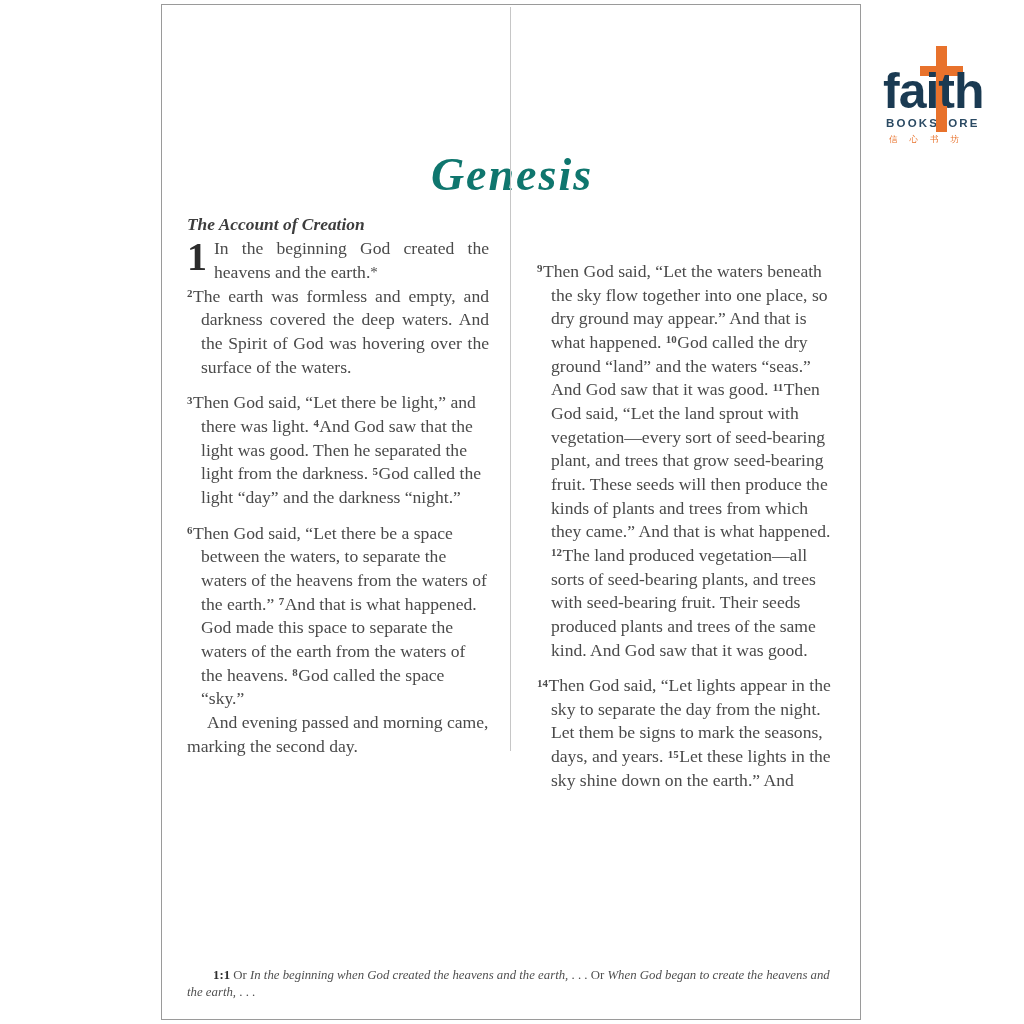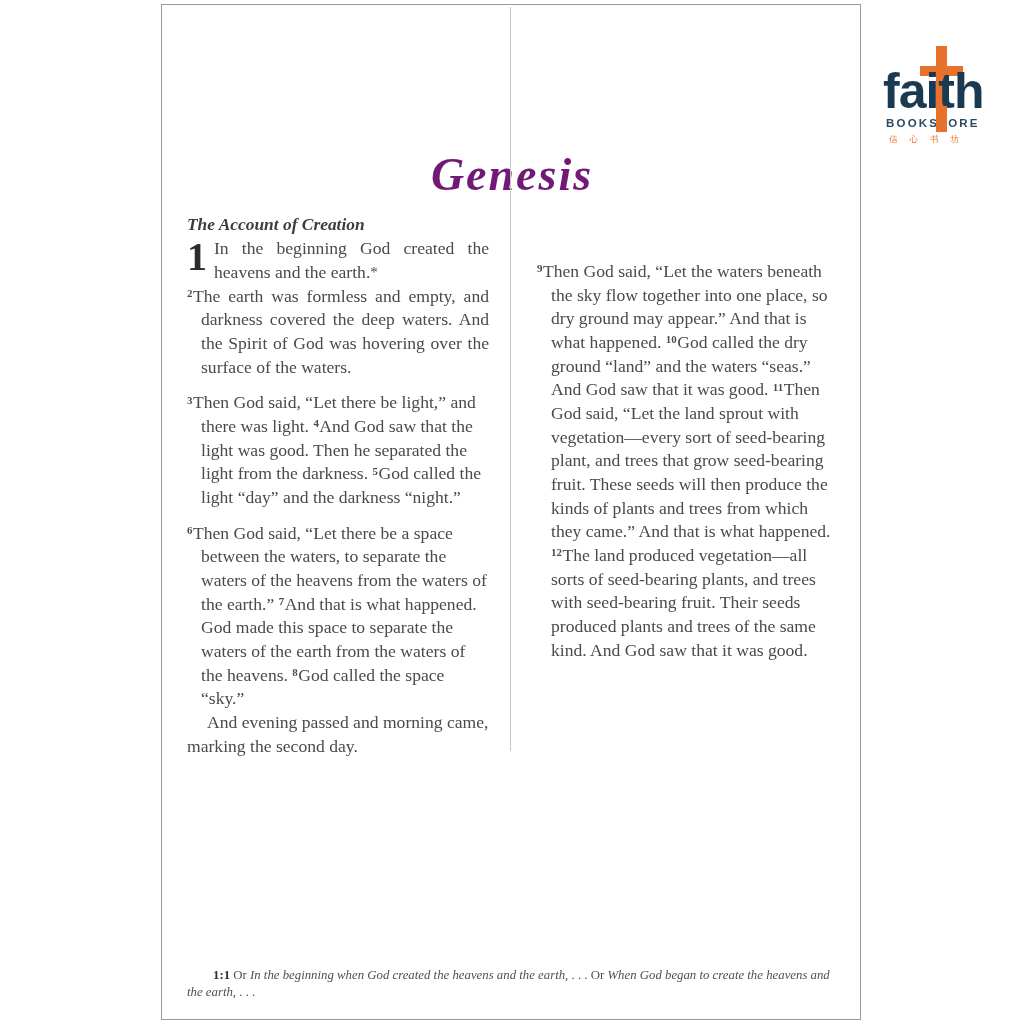--- a/index.html
+++ b/index.html
@@ -51,7 +51,7 @@
     font-style: italic;
     font-size: 46px;
     letter-spacing: 2px;
-    color: #701a75;
+    color: #0f766e;
   }
 
   

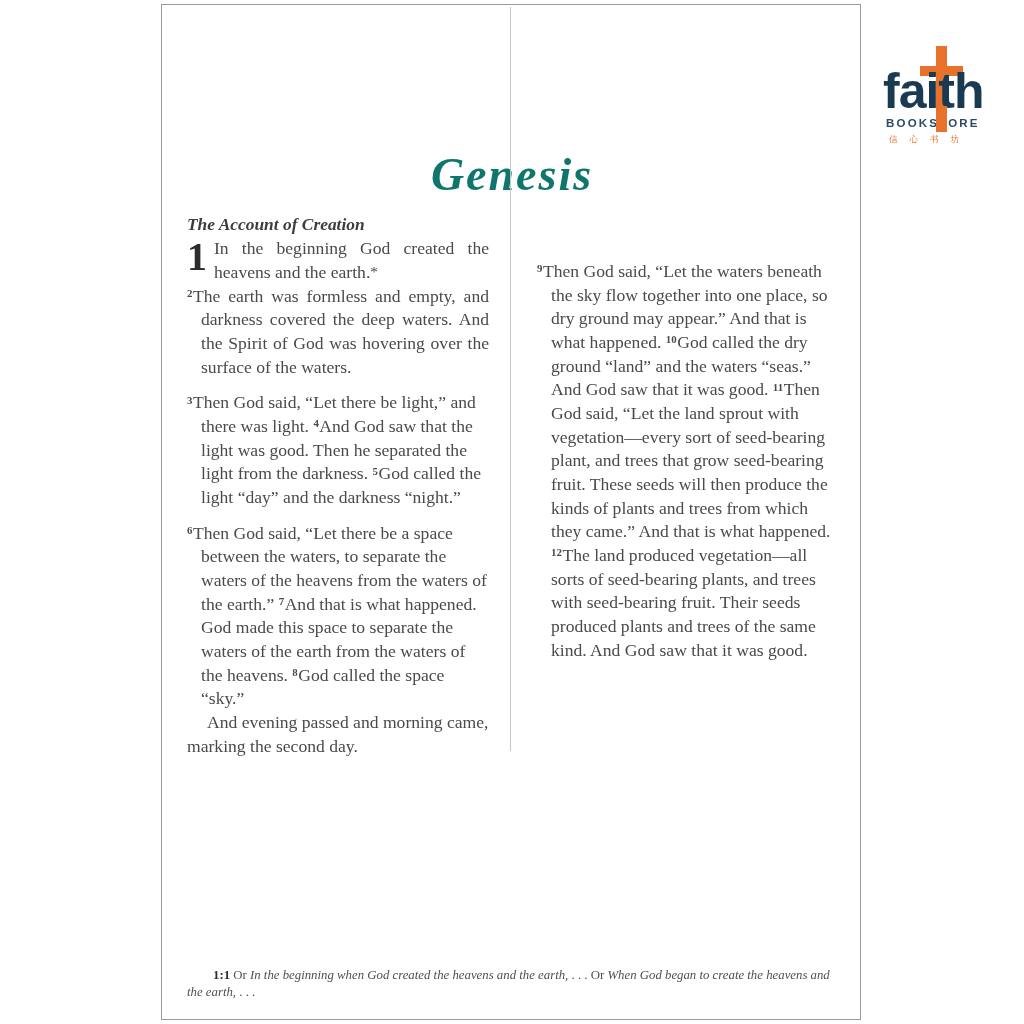--- a/index.html
+++ b/index.html
@@ -196,6 +196,9 @@
       </p>
 
 
+      <p class="verse-para gap">
+        <sup class="vnum">14</sup><span>Then God said, “Let lights appear in the sky to separate the day from the night. Let them be signs to mark the seasons, days, and years. </span><sup class="vnum">15</sup><span>Let these lights in the sky shine down on the earth.” And</span>
+      </p>
 
     </div>
   </div>

